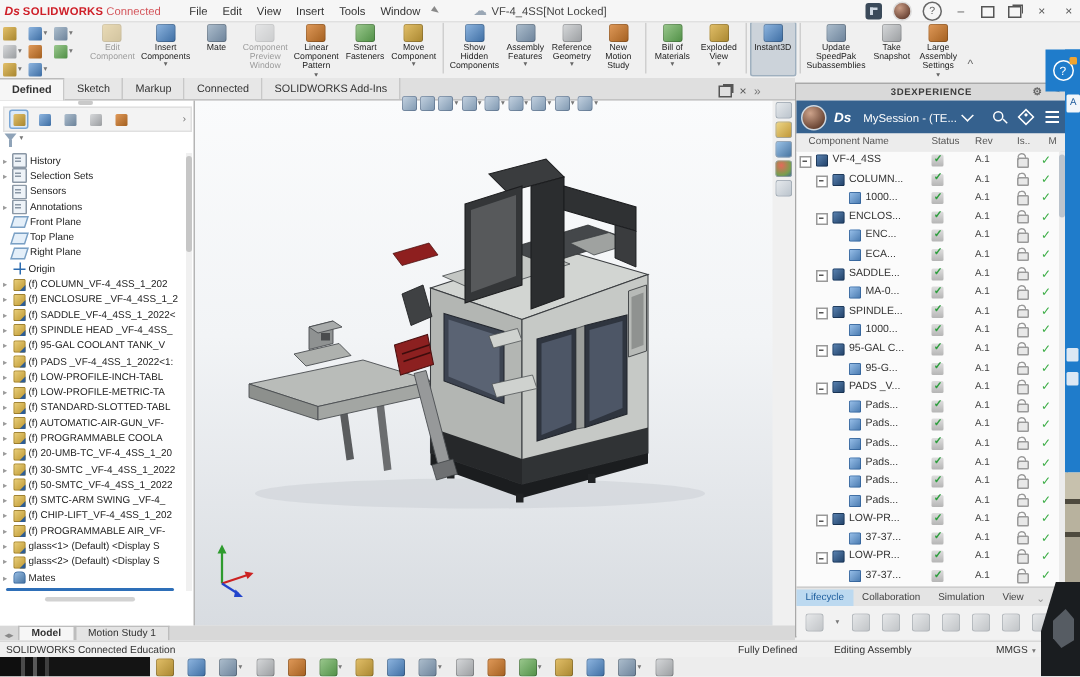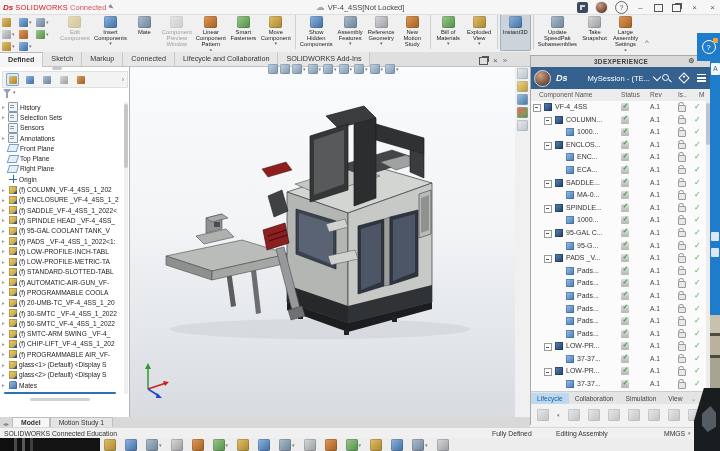--- a/index.html
+++ b/index.html
@@ -9,7 +9,7 @@
     border-bottom:1px solid #e0e0e0;display:flex;align-items:center;font-size:7.5px;color:#333;z-index:30;}
   .logo{display:flex;align-items:center;gap:2px;margin-left:3px;}
   .logo .ds{color:#cf2029;font-weight:bold;font-style:italic;font-size:8px;}
-  .logo .sw{color:#cf2029;font-weight:normal;font-size:7.5px;letter-spacing:.2px;}
+  .logo .sw{color:#cf2029;font-weight:bold;font-size:7.5px;letter-spacing:.2px;}
   .logo .cn{color:#d4555b;font-size:7.5px;}
   .menus{display:flex;margin-left:14px;}
   .menus span{padding:0 5px;cursor:default;}

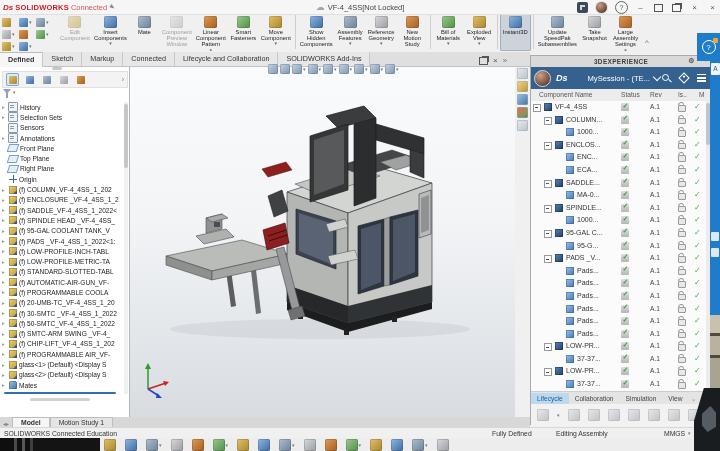--- a/index.html
+++ b/index.html
@@ -197,6 +197,14 @@
     <span class="sw">SOLIDWORKS</span>
     <span class="cn">Connected</span>
   </div>
+  <div class="menus" id="menubar">
+      <span>File</span>
+      <span>Edit</span>
+      <span>View</span>
+      <span>Insert</span>
+      <span>Tools</span>
+      <span>Window</span>
+    </div>
   <span class="pin-glyph"></span>
   <div class="doctitle">
     <span class="cloud">☁</span>

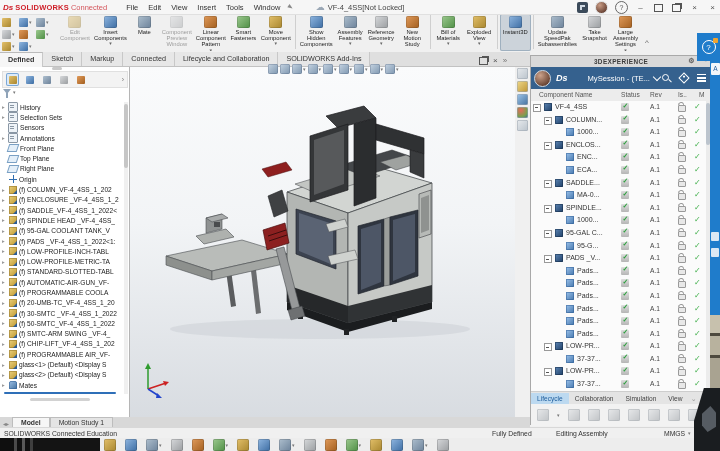--- a/index.html
+++ b/index.html
@@ -369,7 +369,6 @@
     <div class="rtab">Sketch</div>
     <div class="rtab">Markup</div>
     <div class="rtab">Connected</div>
-    <div class="rtab">Lifecycle and Collaboration</div>
     <div class="rtab">SOLIDWORKS Add-Ins</div>
   </div>
 

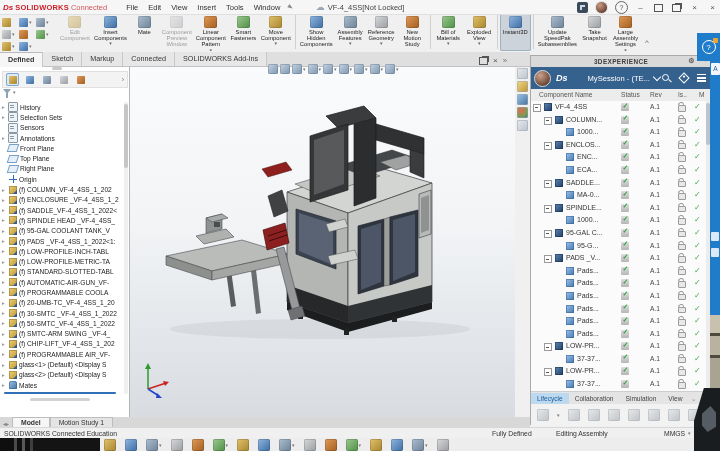--- a/index.html
+++ b/index.html
@@ -115,7 +115,7 @@
   .sess-avatar{width:15px;height:15px;border-radius:50%;margin-left:3px;border:1px solid #cfd8e0;
     background:radial-gradient(circle at 35% 30%,#cda38b,#6e4938 70%,#3c2219);}
   .sess-logo{color:#fff;font-style:italic;font-weight:bold;font-size:9px;margin-left:5px;}
-  .sess-label{color:#fff;font-size:7.6px;margin-left:20px;white-space:nowrap;}
+  .sess-label{color:#fff;font-size:7.6px;margin-left:8px;white-space:nowrap;}
   .sess-chev{width:5px;height:5px;border-right:1.3px solid #fff;border-bottom:1.3px solid #fff;
     transform:rotate(45deg);margin:-2px 0 0 4px;}
   .sess-ics{margin-left:auto;margin-right:5px;display:flex;gap:9px;align-items:center;}

